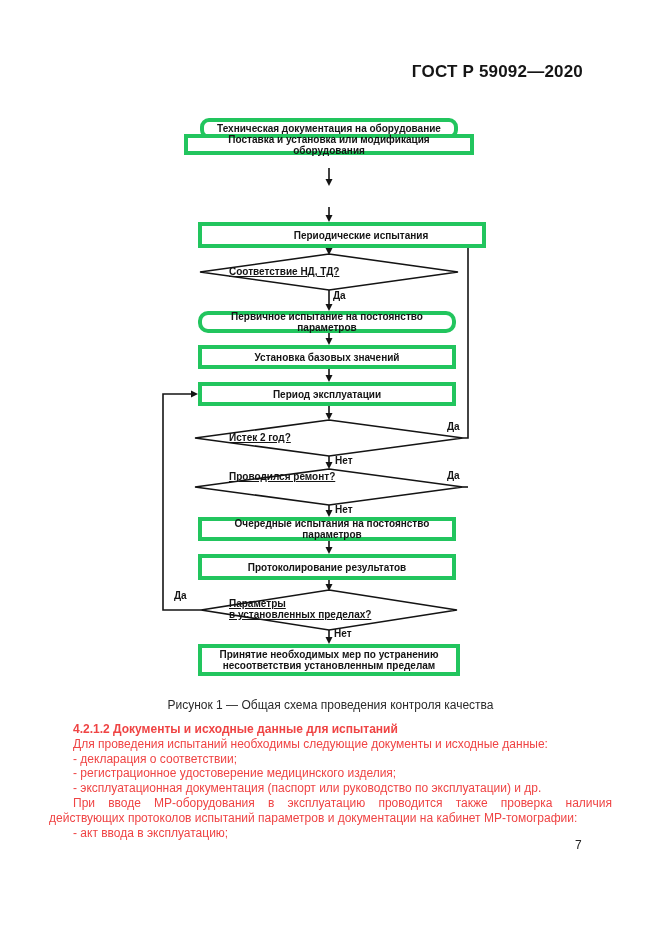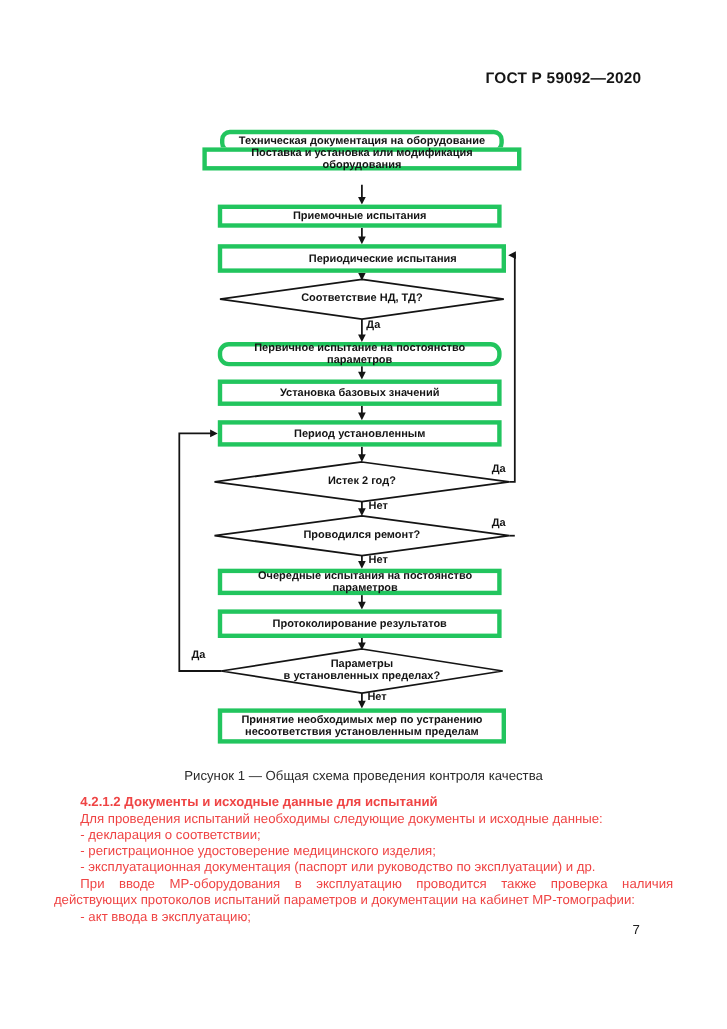--- a/index.html
+++ b/index.html
@@ -11,7 +11,7 @@
   
   .doc-header{
     position:absolute;top:62px;right:78px;
-    font-size:14px;font-weight:bold;letter-spacing:.2px;color:#151515;
+    font-size:17px;font-weight:bold;letter-spacing:.2px;color:#151515;
   }
   
   .flowchart{position:absolute;left:0;top:0;width:661px;height:700px;}

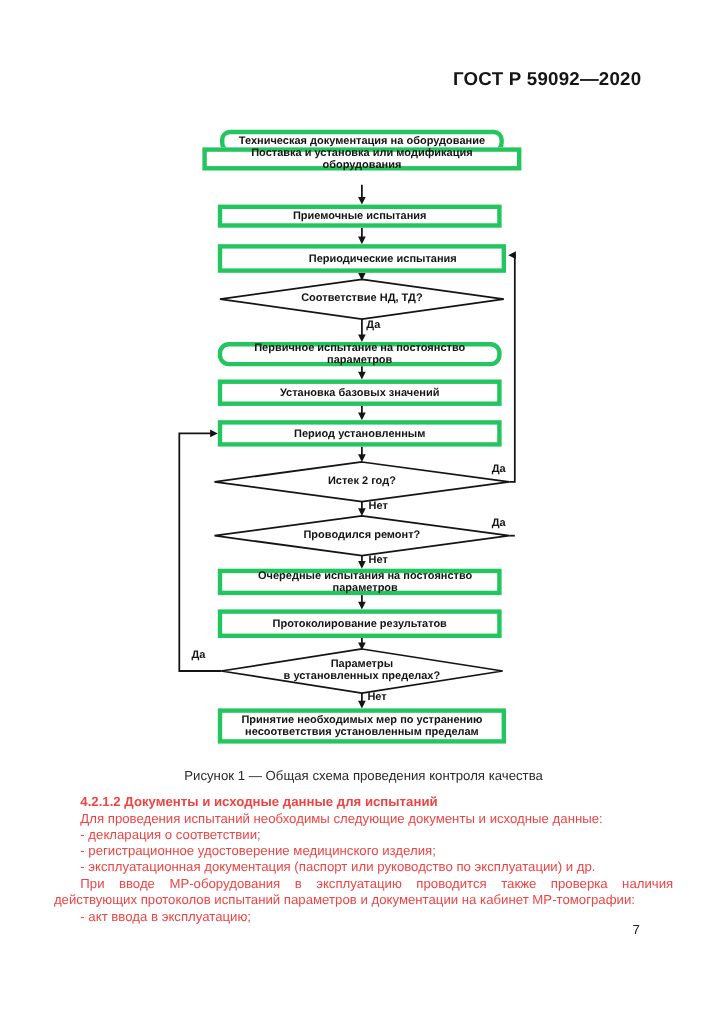--- a/index.html
+++ b/index.html
@@ -124,7 +124,6 @@
 
     <div class="fb rounded b1">Техническая документация на оборудование</div>
     <div class="fb b2">Поставка и установка или модификация оборудования</div>
-    <div class="fb b3">Приемочные испытания</div>
     <div class="fb b4">Периодические испытания</div>
     <div class="fb b5">Первичное испытание на постоянство параметров</div>
     <div class="fb b6">Установка базовых значений</div>

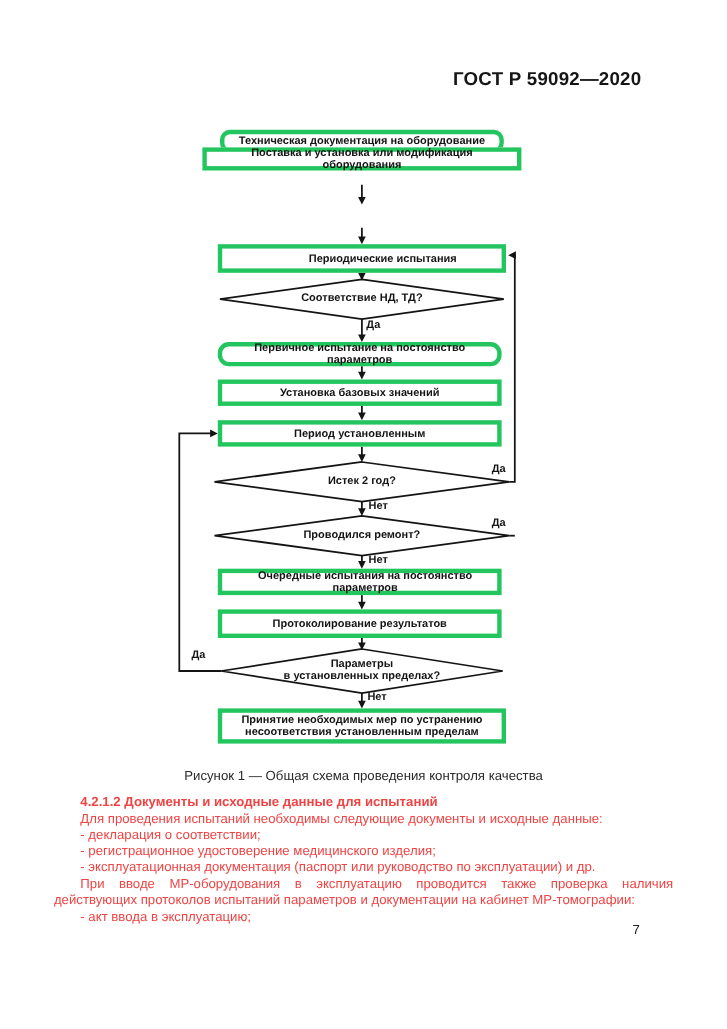--- a/index.html
+++ b/index.html
@@ -25,7 +25,7 @@
   .b1{left:200px;top:118px;width:258px;height:21px;}
   .b2{left:184px;top:134px;width:290px;height:21px;}
   .b3{left:198px;top:186px;width:258px;height:21px;}
-  .b4{left:198px;top:222px;width:262px;height:26px;padding-left:44px;}
+  .b4{left:198px;top:222px;width:288px;height:26px;padding-left:44px;}
   .b5{left:198px;top:311px;width:258px;height:22px;border-radius:10px;}
   .b6{left:198px;top:345px;width:258px;height:24px;}
   .b7{left:198px;top:382px;width:258px;height:24px;}

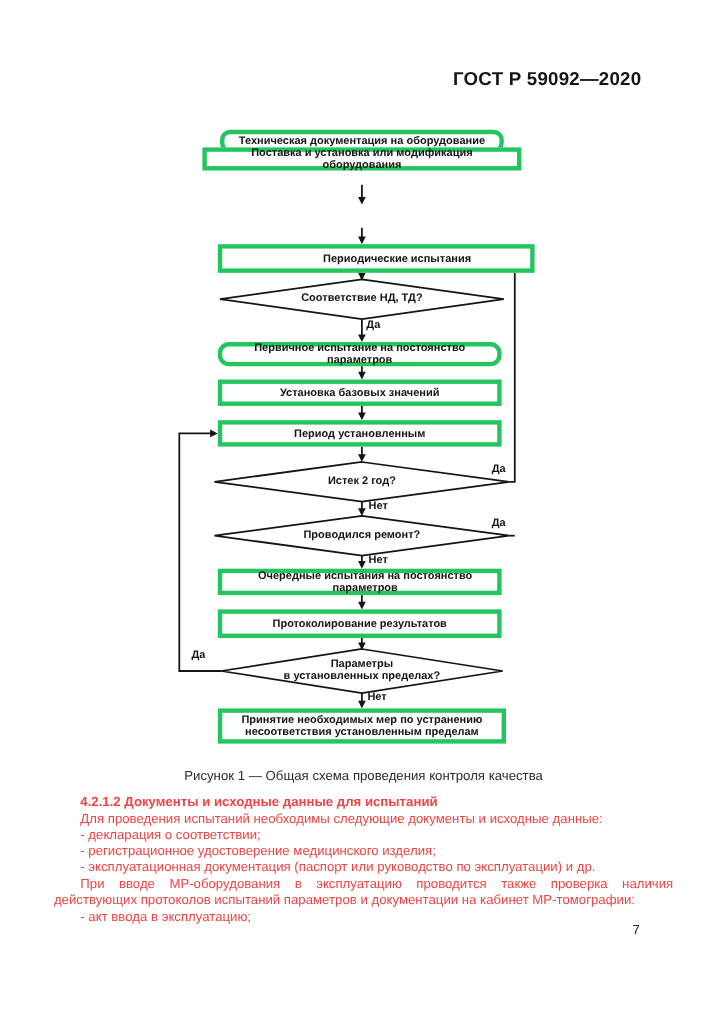--- a/index.html
+++ b/index.html
@@ -33,8 +33,8 @@
   .b9{left:198px;top:554px;width:258px;height:26px;}
   .b10{left:198px;top:644px;width:262px;height:32px;}
   .dlabel{
-    position:absolute;width:200px;left:229px;text-align:center;
-    font-size:10px;font-weight:bold;color:#141414;line-height:11px;
+    position:absolute;width:200px;left:229px;text-align:left;
+    font-size:10px;font-weight:bold;color:#141414;line-height:11px;text-decoration:underline;
   }
   .d1{top:266px;}
   .d2{top:432px;}

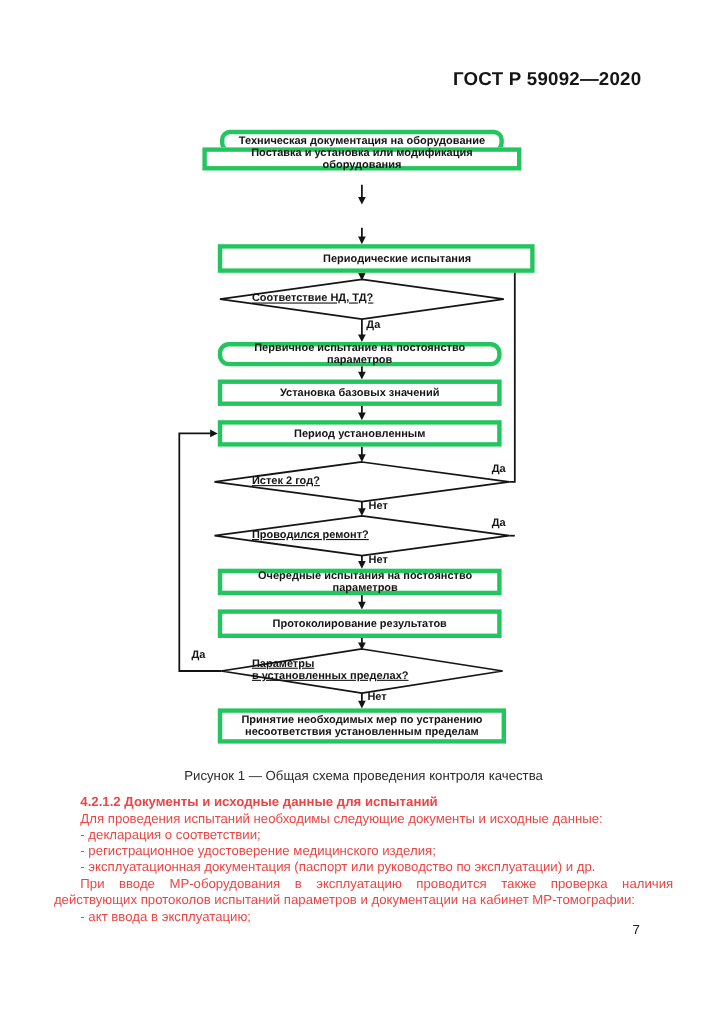--- a/index.html
+++ b/index.html
@@ -127,7 +127,7 @@
     <div class="fb b4">Периодические испытания</div>
     <div class="fb b5">Первичное испытание на постоянство параметров</div>
     <div class="fb b6">Установка базовых значений</div>
-    <div class="fb b7">Период установленным</div>
+    <div class="fb b7">Период эксплуатации</div>
     <div class="fb b8">Очередные испытания на постоянство параметров</div>
     <div class="fb b9">Протоколирование результатов</div>
     <div class="fb b10">Принятие необходимых мер по устранению несоответствия установленным пределам</div>

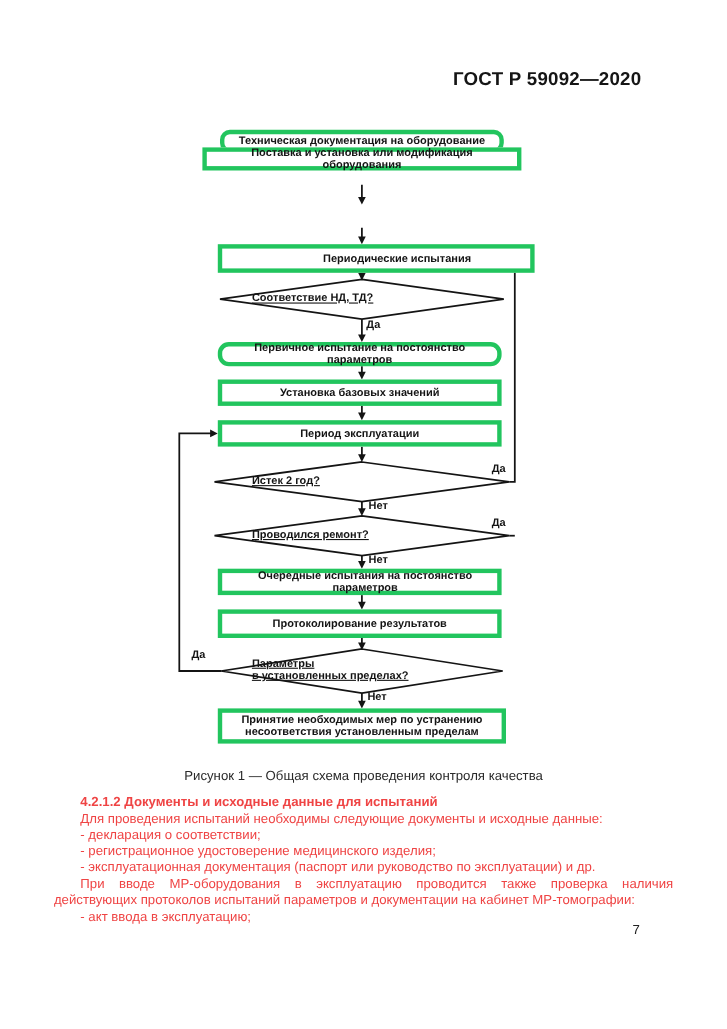--- a/index.html
+++ b/index.html
@@ -38,7 +38,7 @@
   }
   .d1{top:266px;}
   .d2{top:432px;}
-  .d3{top:481px;}
+  .d3{top:471px;}
   .d4{top:598px;}
   .elabel{
     position:absolute;font-size:10px;font-weight:bold;color:#141414;line-height:10px;

